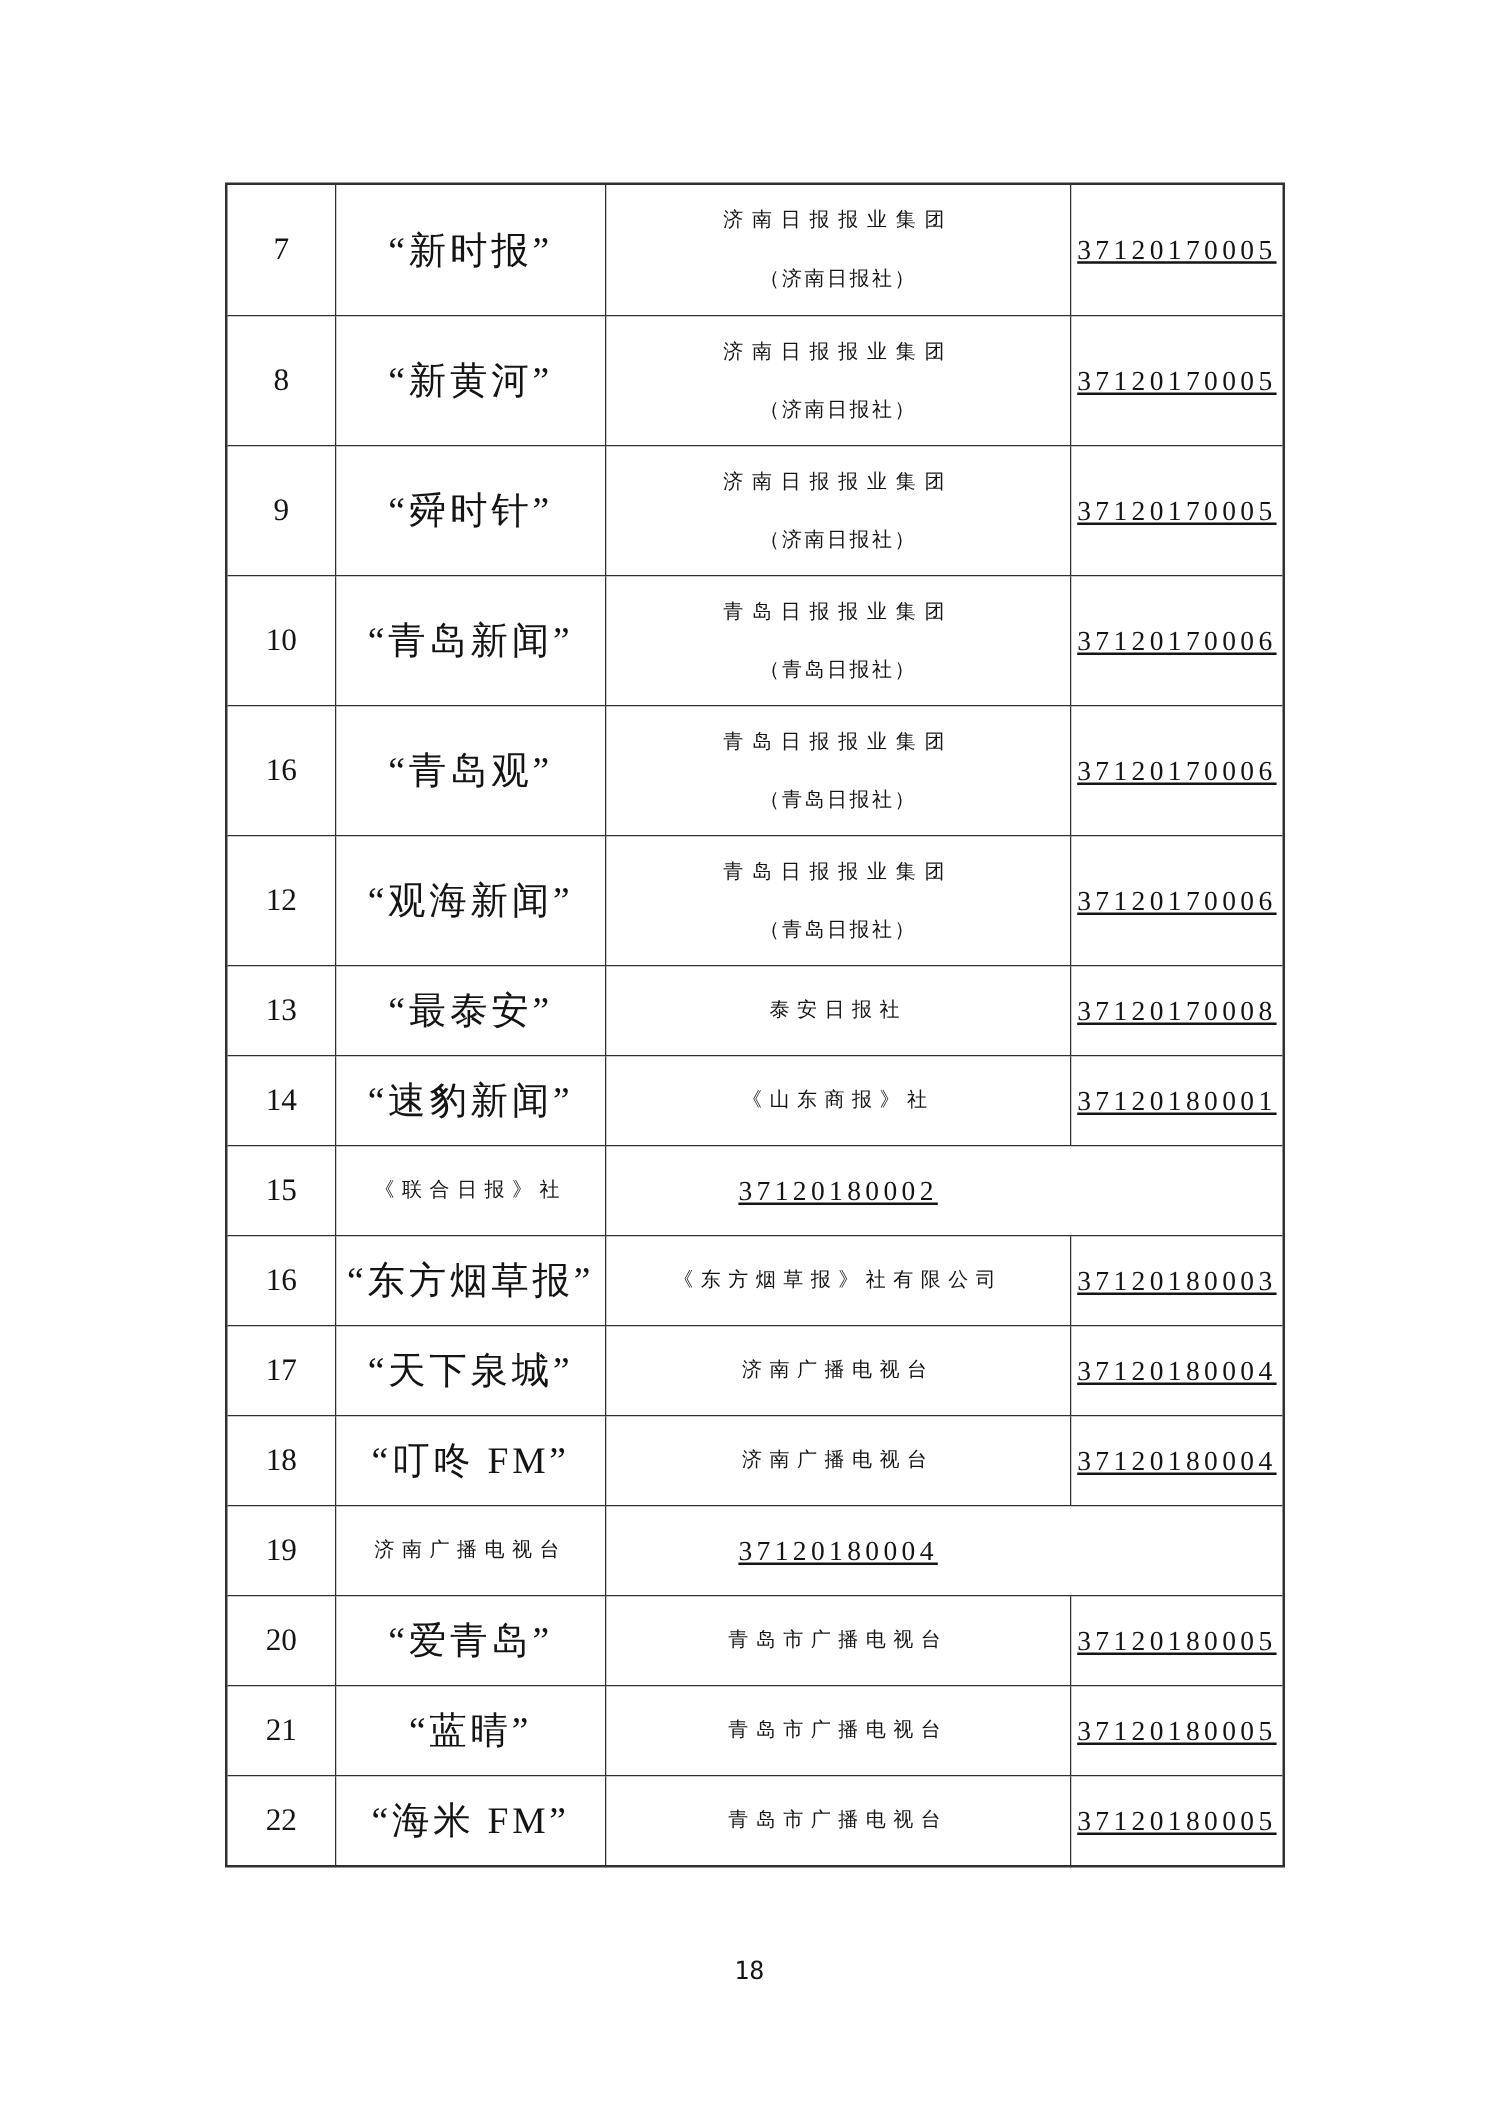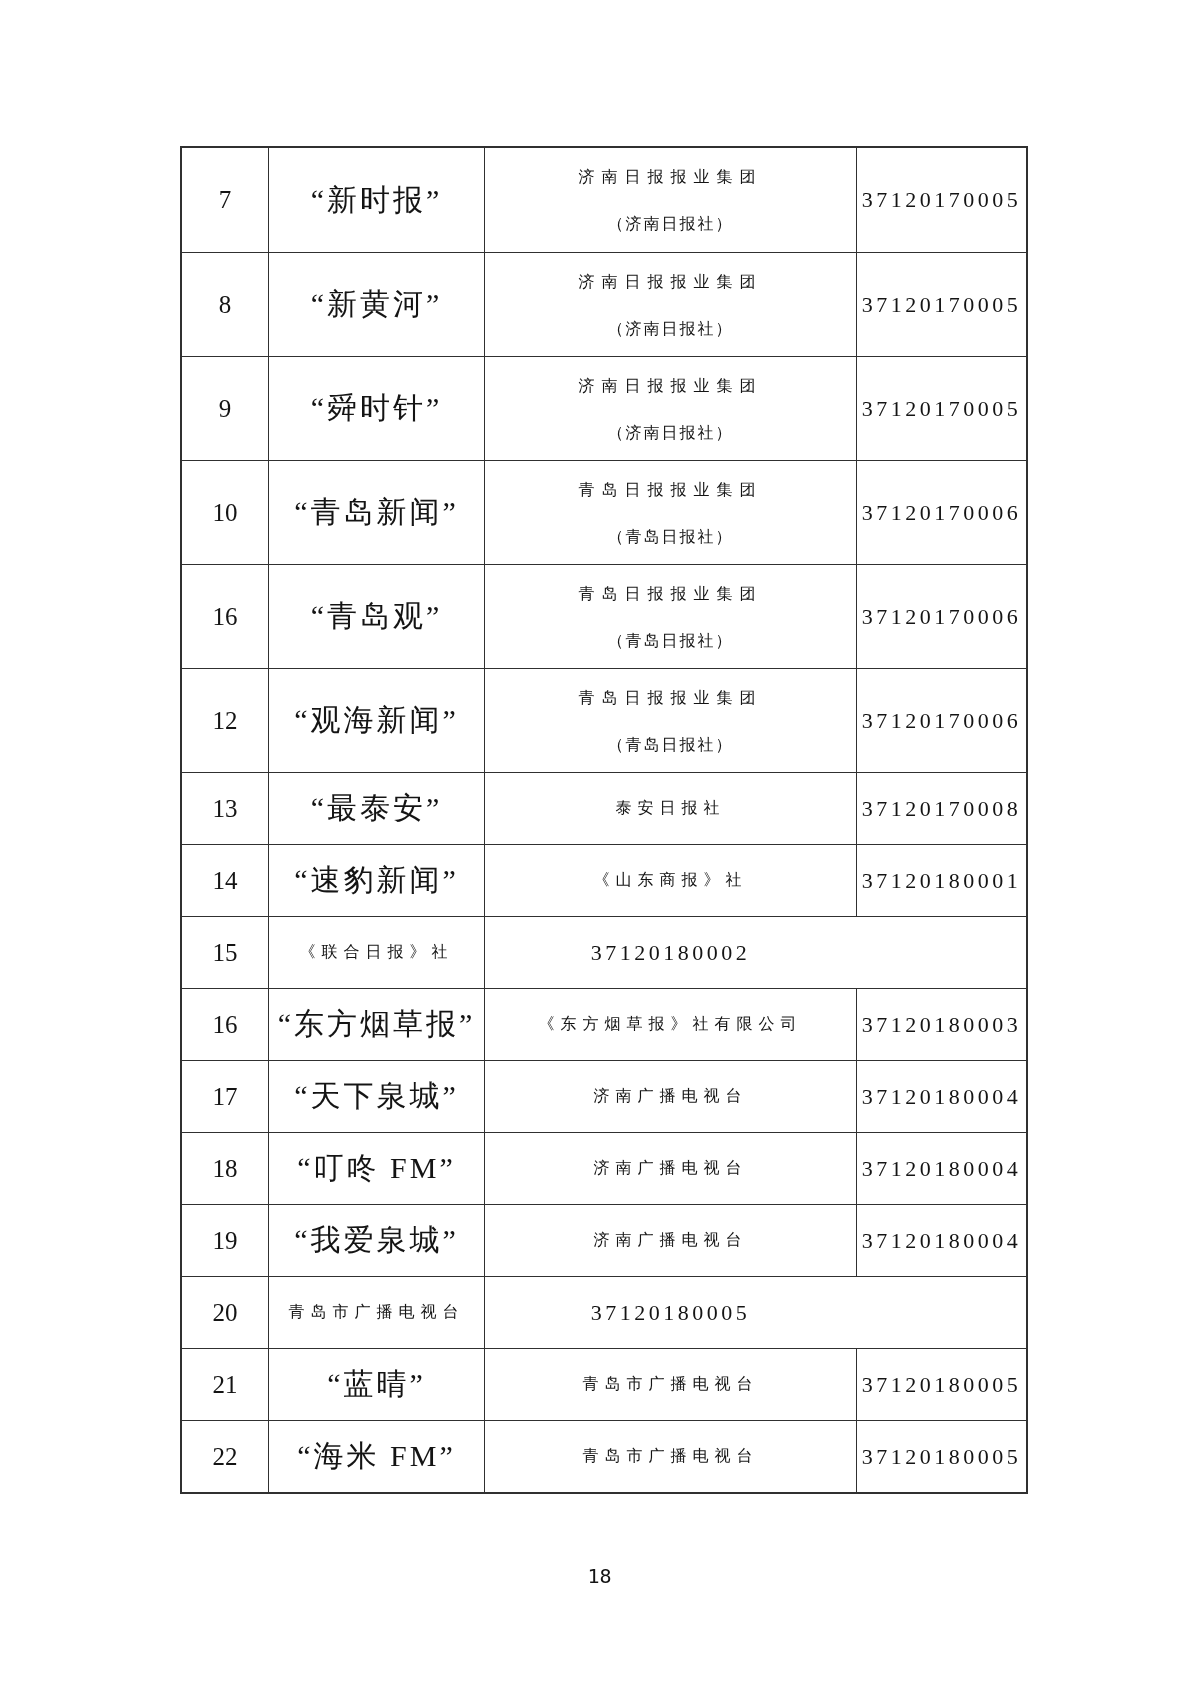--- a/index.html
+++ b/index.html
@@ -47,7 +47,7 @@
   .tall .org-l1, .tall .org-l2 { line-height: 47px; }
   .short .org-l1 { letter-spacing: 6px; }
   .org-l2 { letter-spacing: 2px; white-space: nowrap; }
-  .c-num  { font-size: 22px; letter-spacing: 3.5px; white-space: nowrap; }
+  .c-num  { font-size: 22px; letter-spacing: 3.5px; white-space: nowrap; text-decoration: underline; }
   .page-footer {
     position: absolute;
     top: 1564px;

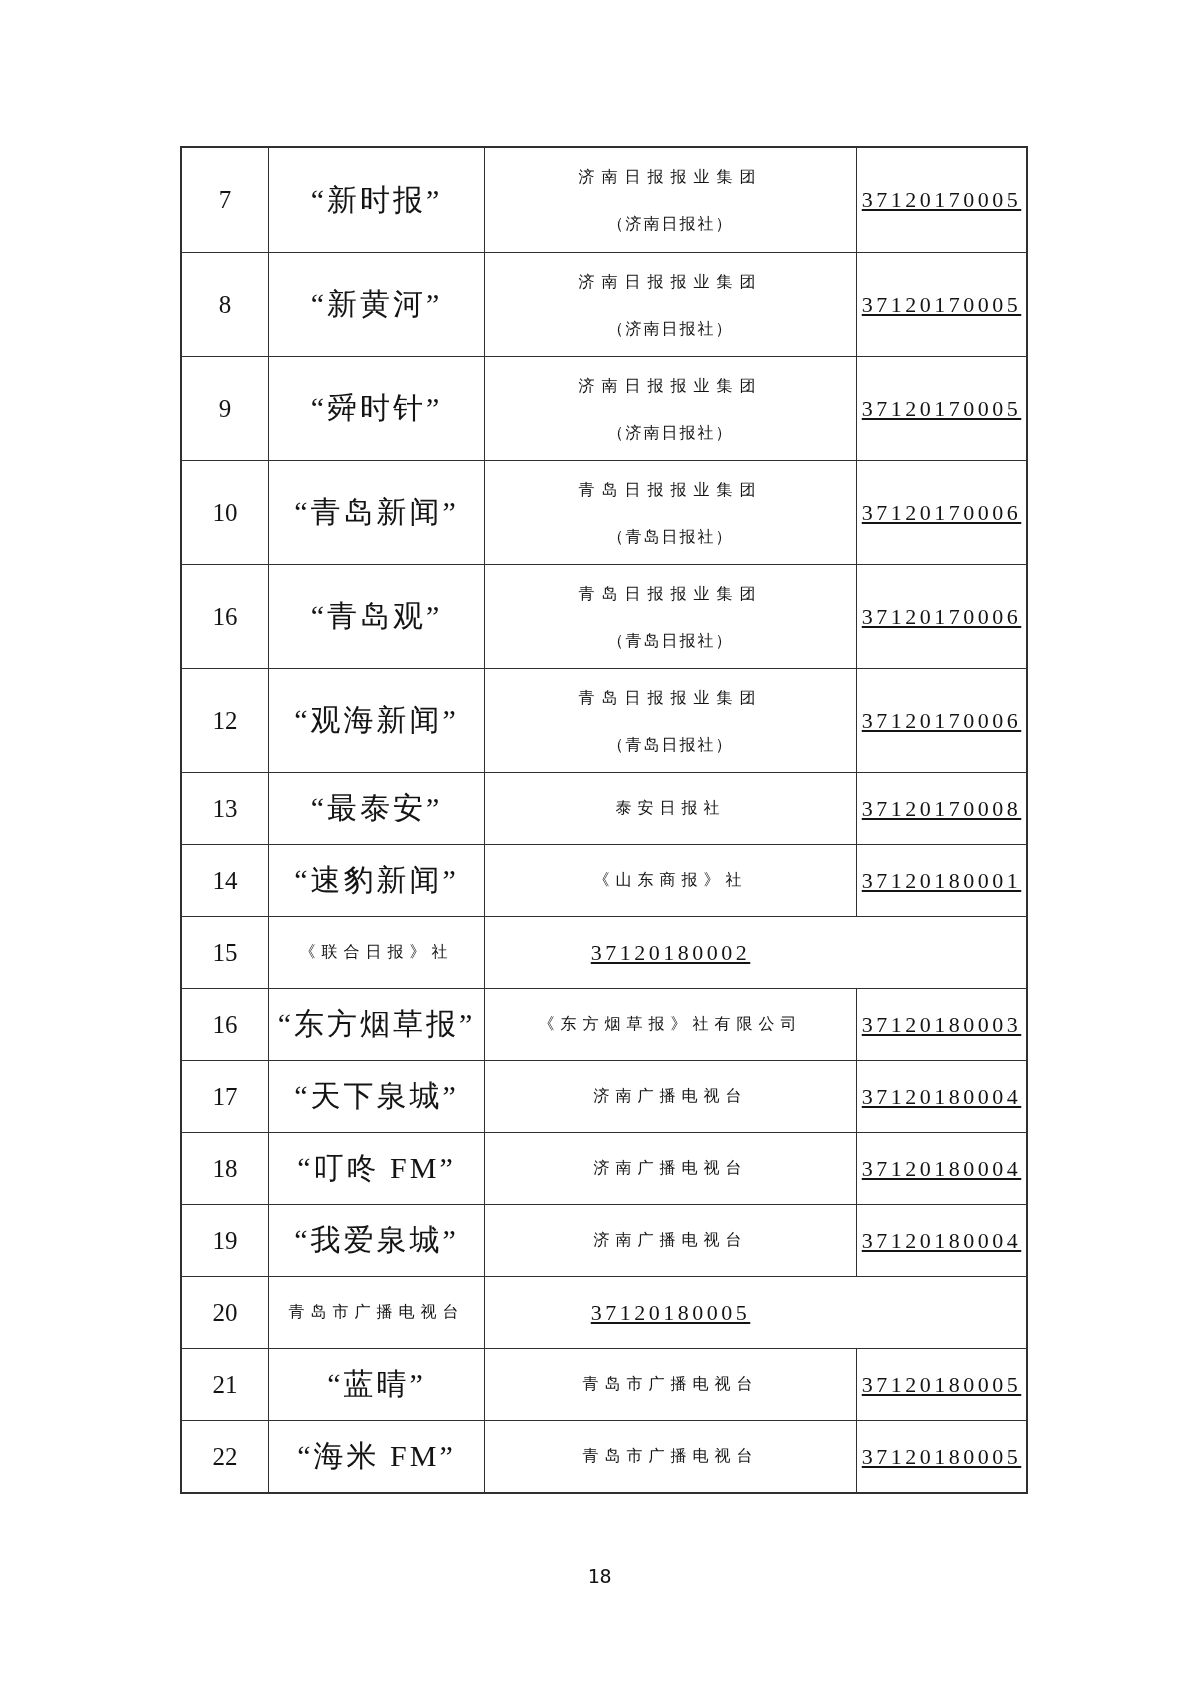--- a/index.html
+++ b/index.html
@@ -167,7 +167,6 @@
       </div>
       <div class="trow short">
         <div class="cell c-idx">19</div>
-        <div class="cell c-name">“我爱泉城”</div>
         <div class="cell c-org">
           <div class="org-l1">济南广播电视台</div>
         </div>

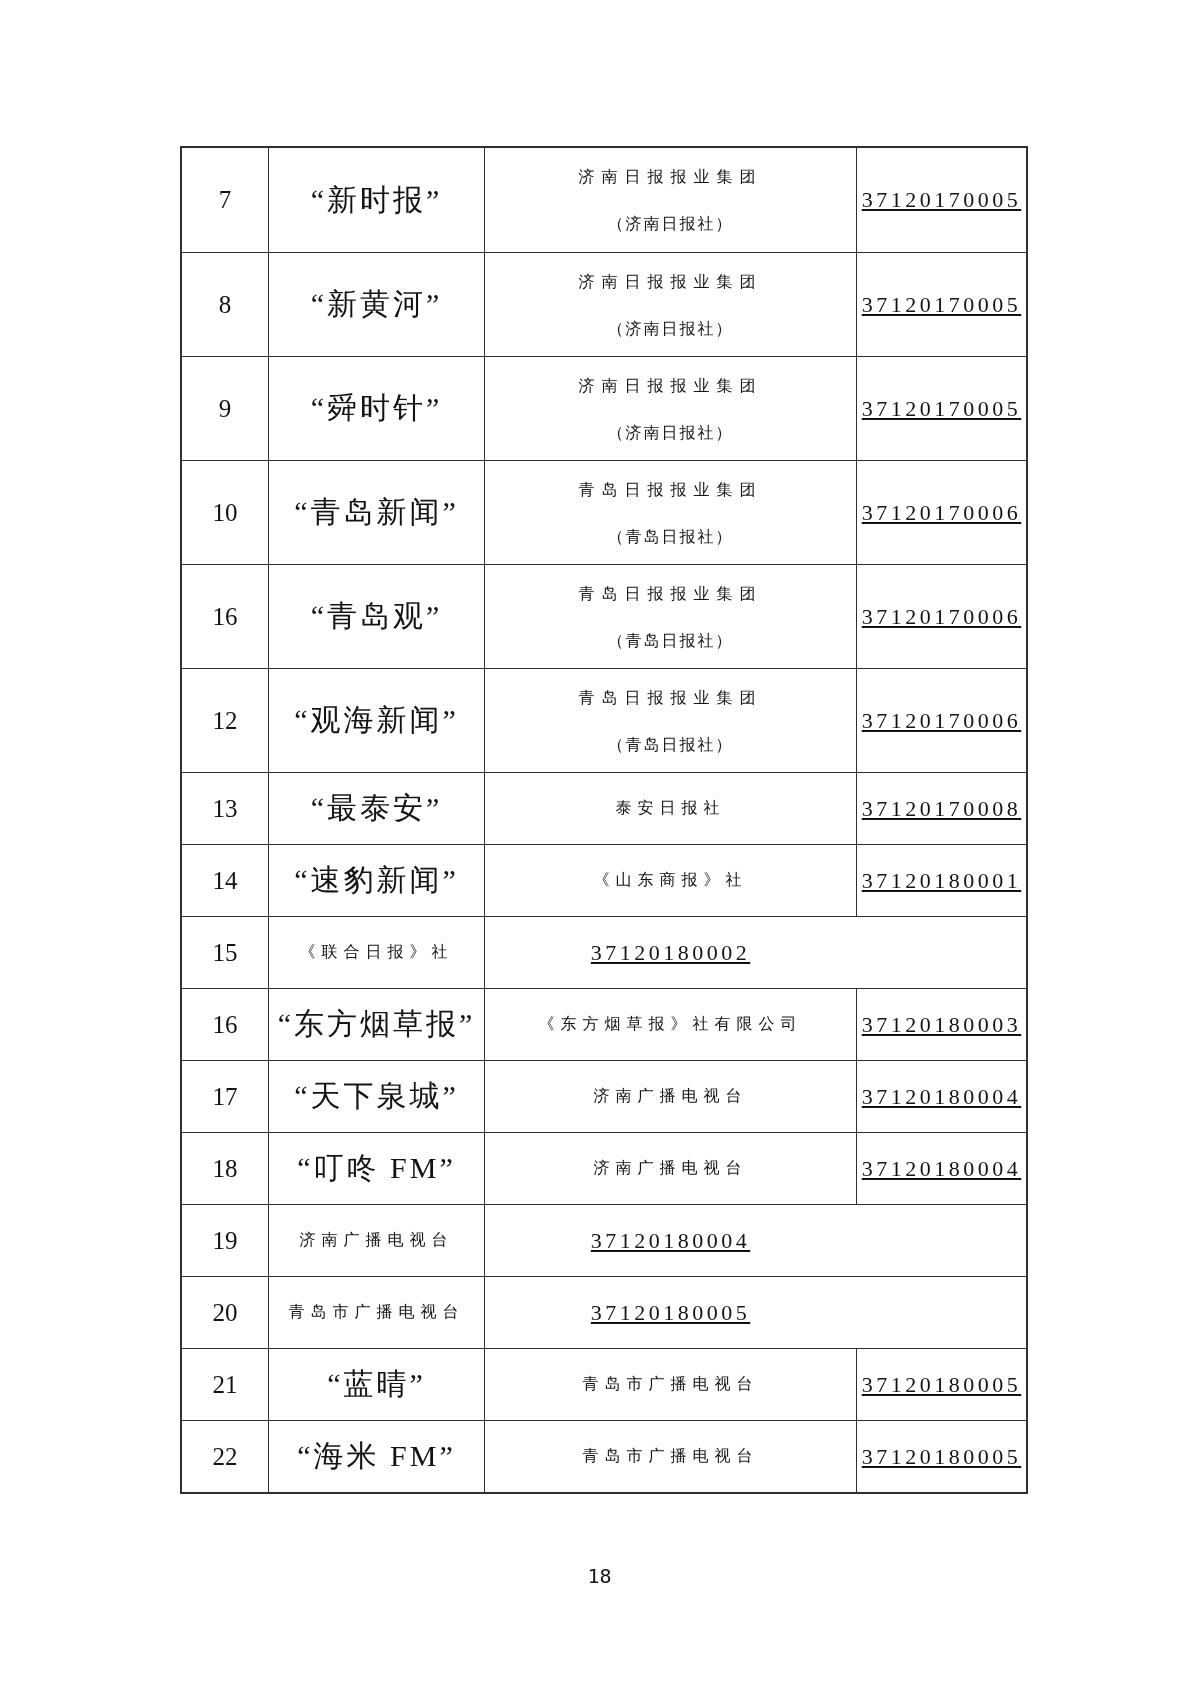--- a/index.html
+++ b/index.html
@@ -174,6 +174,7 @@
       </div>
       <div class="trow short">
         <div class="cell c-idx">20</div>
+        <div class="cell c-name">“爱青岛”</div>
         <div class="cell c-org">
           <div class="org-l1">青岛市广播电视台</div>
         </div>

